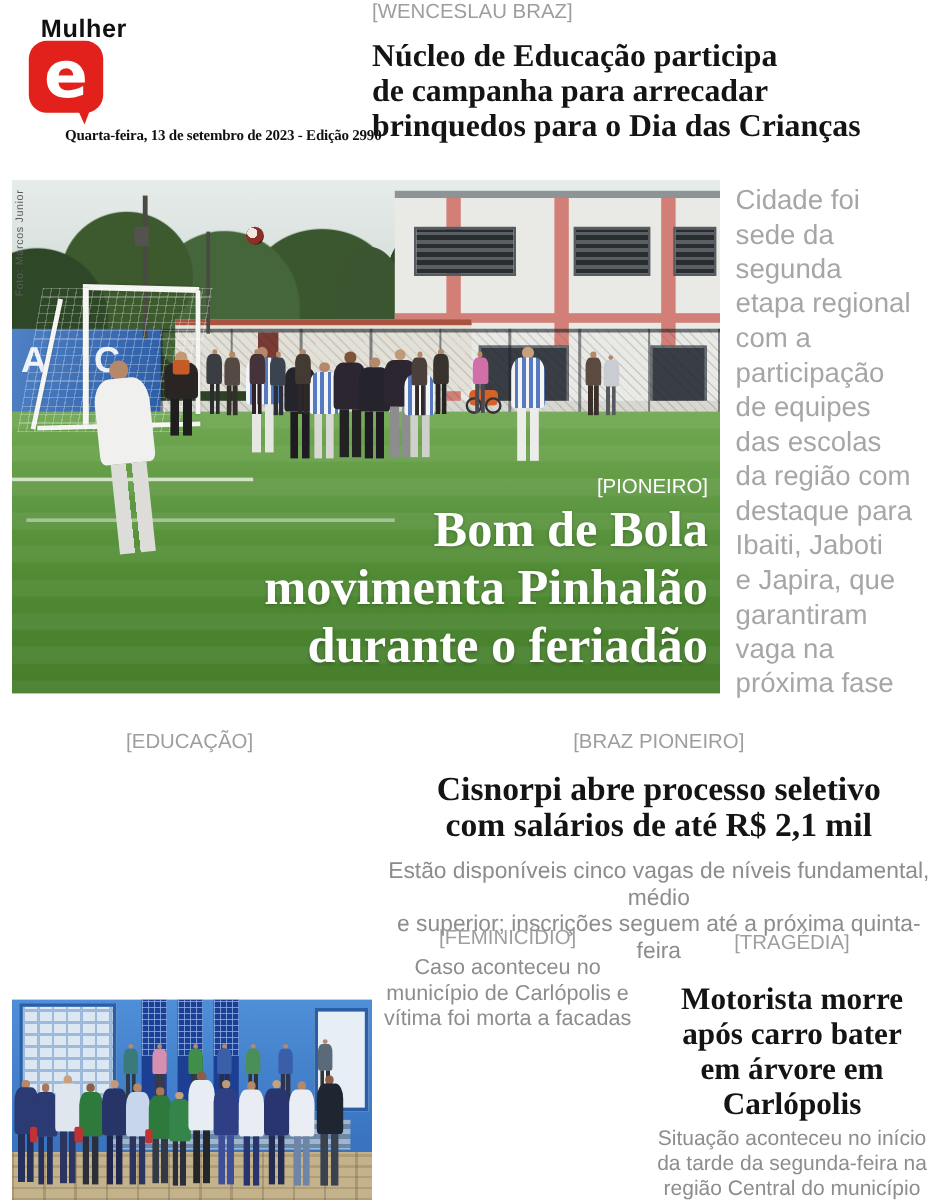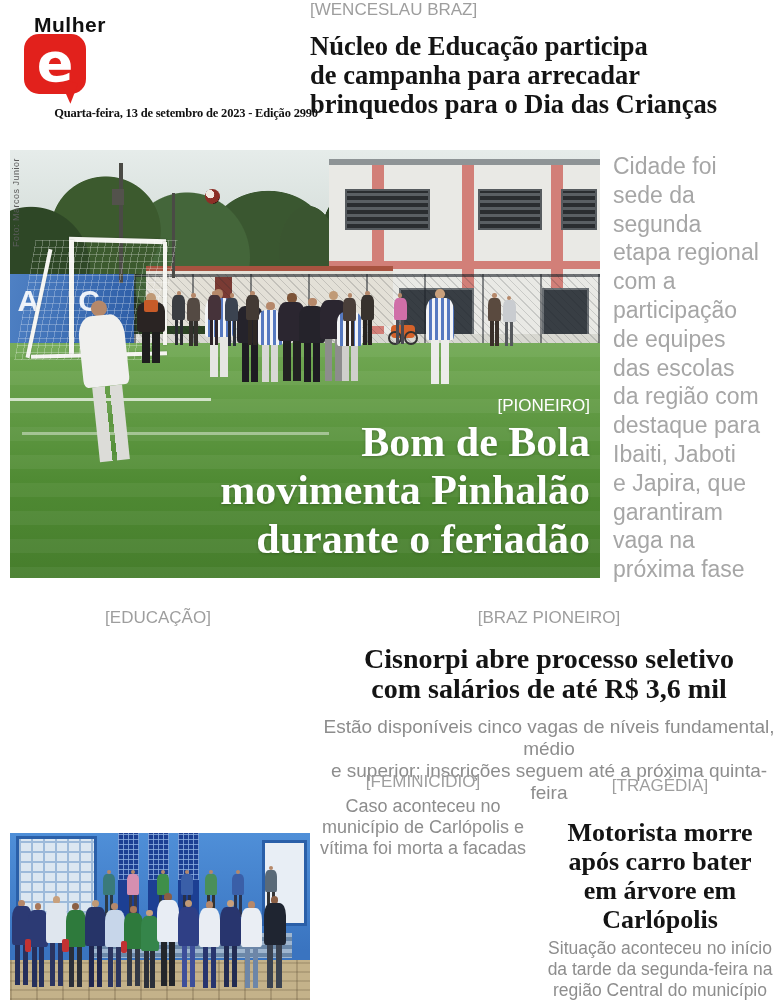--- a/index.html
+++ b/index.html
@@ -314,7 +314,7 @@
   <section class="norte">
     <span class="tag">[BRAZ PIONEIRO]</span>
     <h2 class="hl pre">Cisnorpi abre processo seletivo
-com salários de até R$ 3,6 mil</h2>
+com salários de até R$ 2,1 mil</h2>
     <div class="deck pre">Estão disponíveis cinco vagas de níveis fundamental, médio
 e superior; inscrições seguem até a próxima quinta-feira</div>
   </section>

